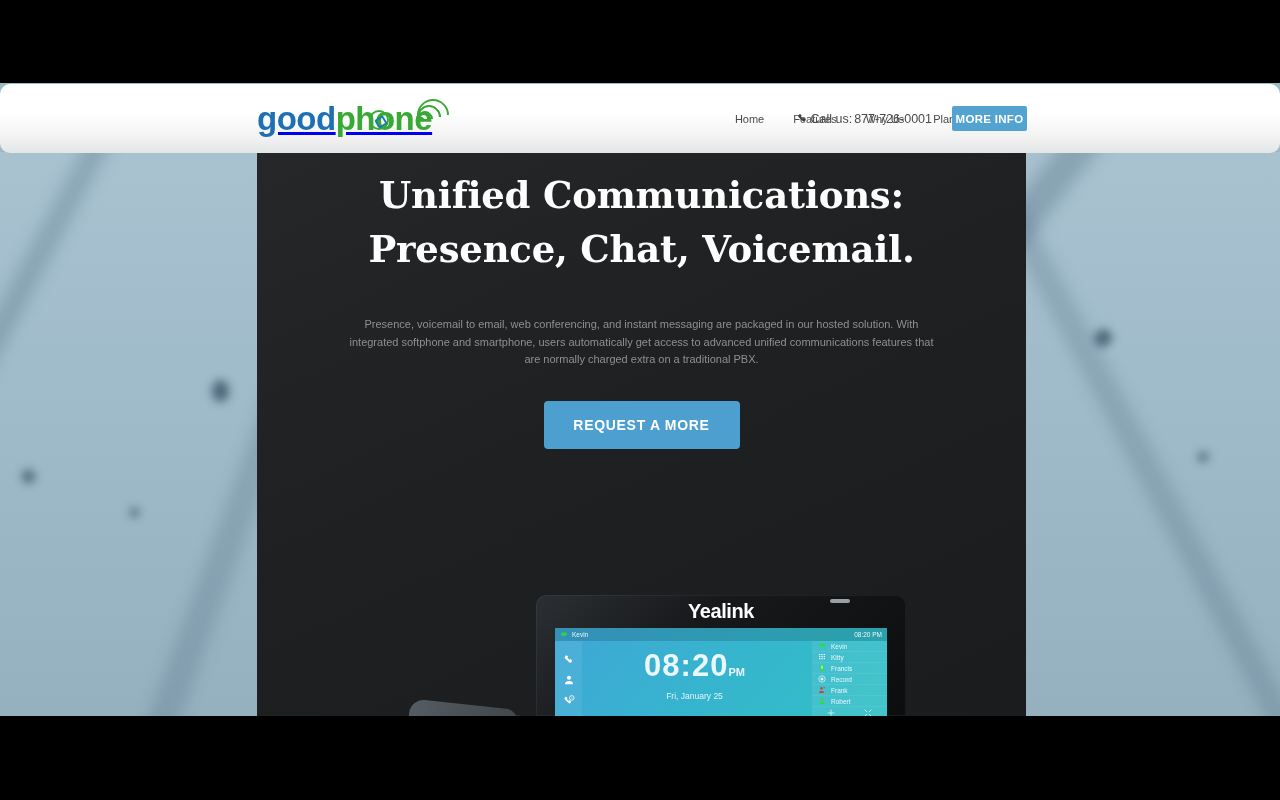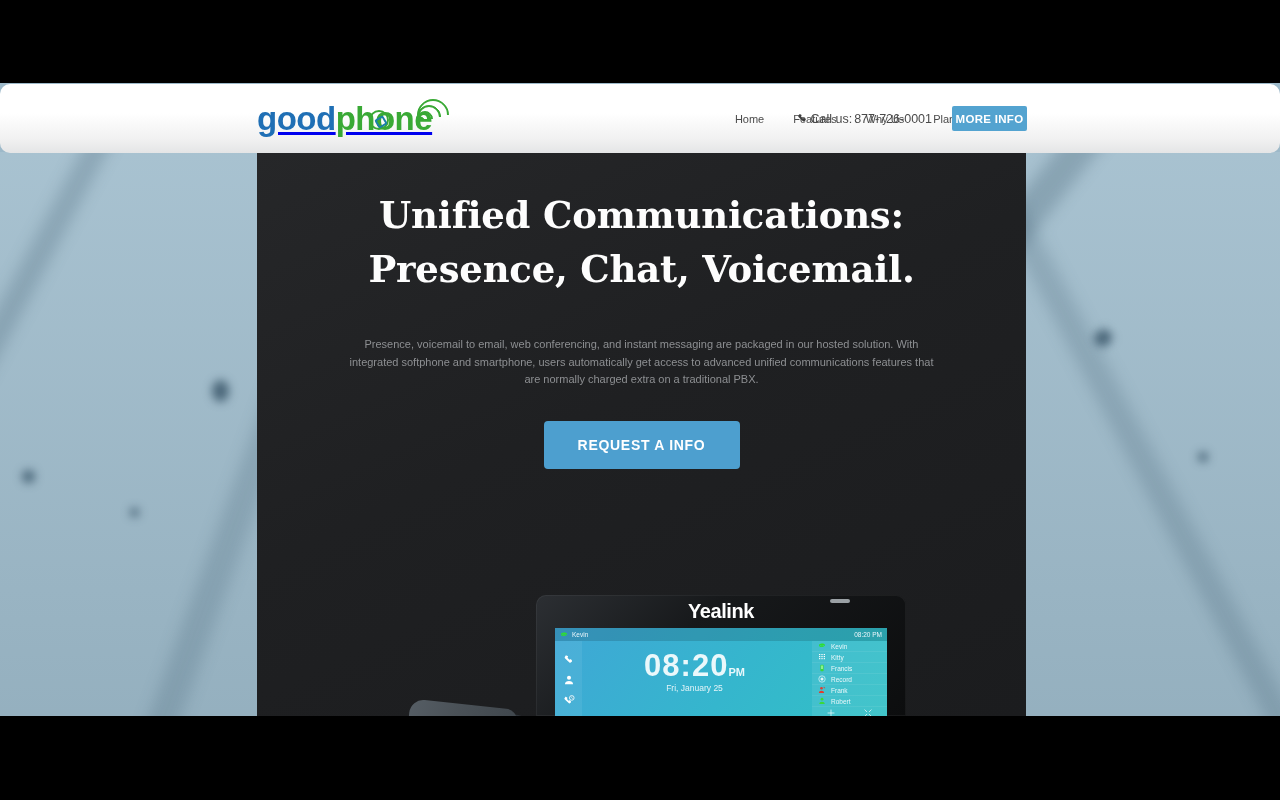--- a/index.html
+++ b/index.html
@@ -103,7 +103,7 @@
     overflow:hidden; z-index:3;
   }
   .hero-title {
-    margin:36px auto 0; width:700px; text-align:center;
+    margin:16px auto 0; width:700px; text-align:center;
     font-family:"DejaVu Serif", serif; font-weight:bold;
     font-size:37px; line-height:54px; color:#fdfdfd; letter-spacing:-.2px;
   }

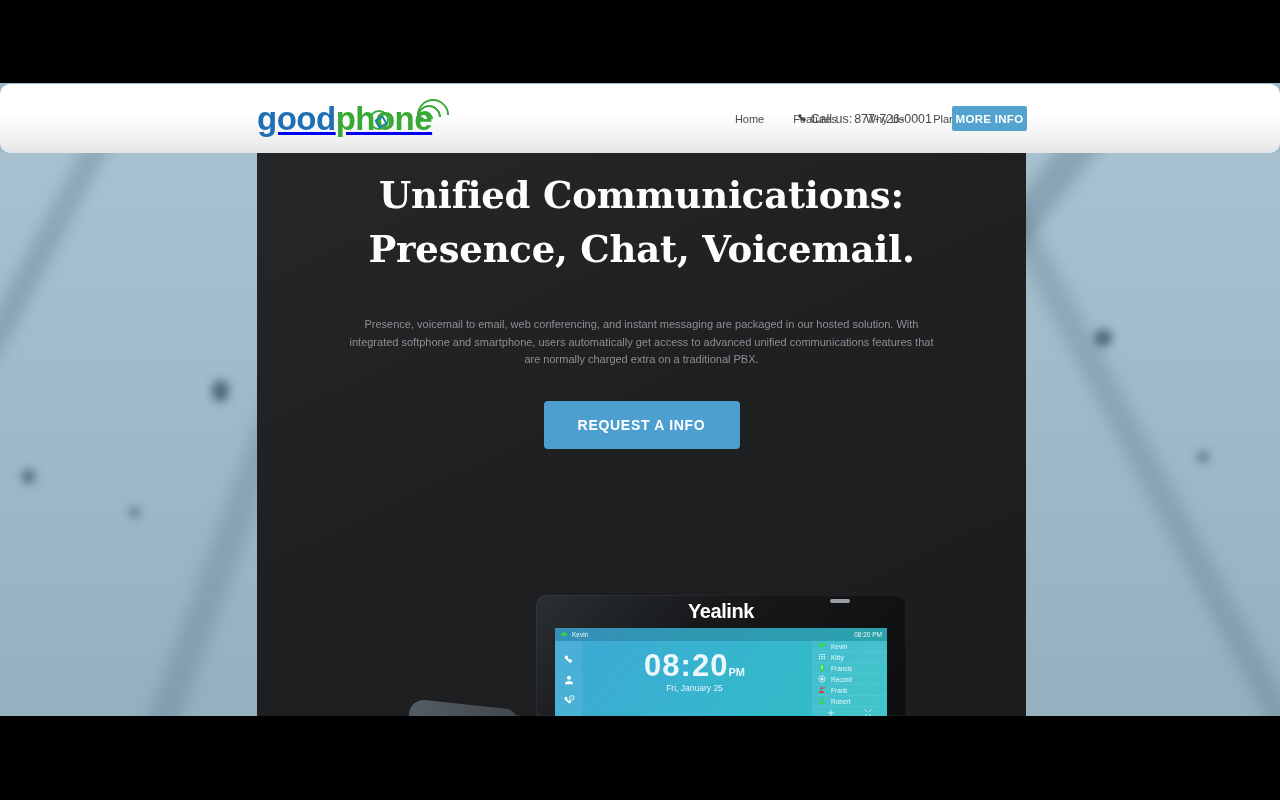--- a/index.html
+++ b/index.html
@@ -209,7 +209,7 @@
 
     <p class="hero-sub">Presence, voicemail to email, web conferencing, and instant messaging are packaged in our hosted solution. With integrated softphone and smartphone, users automatically get access to advanced unified communications features that are normally charged extra on a traditional PBX.</p>
 
-    <button class="cta">REQUEST A INFO</button>
+    <button class="cta">REQUEST A MORE</button>
 
     <div class="handset">
       <div class="back"></div>

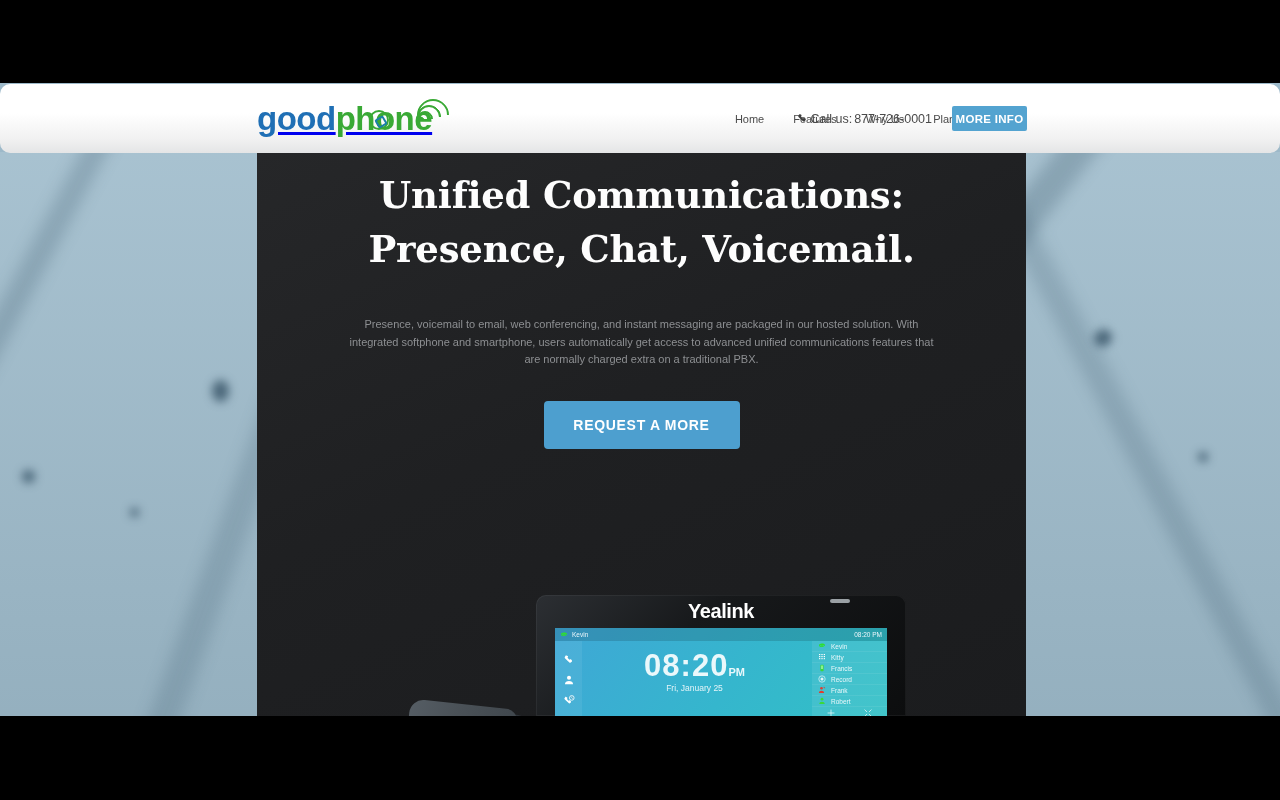--- a/index.html
+++ b/index.html
@@ -167,7 +167,7 @@
   .scr-clock { position:absolute; left:27px; right:80px; top:22px; text-align:center; color:#eaf8fb; }
   .clock-time { font-size:31px; font-weight:700; letter-spacing:1px; line-height:1; }
   .clock-time em { font-size:11px; font-style:normal; letter-spacing:0; }
-  .clock-date { margin-top:2px; font-size:8.5px; color:#e3f4f8; }
+  .clock-date { margin-top:10px; font-size:8.5px; color:#e3f4f8; }
   .scr-right {
     position:absolute; right:0; top:13px; width:75px; bottom:0;
     background:rgba(255,255,255,.08);

